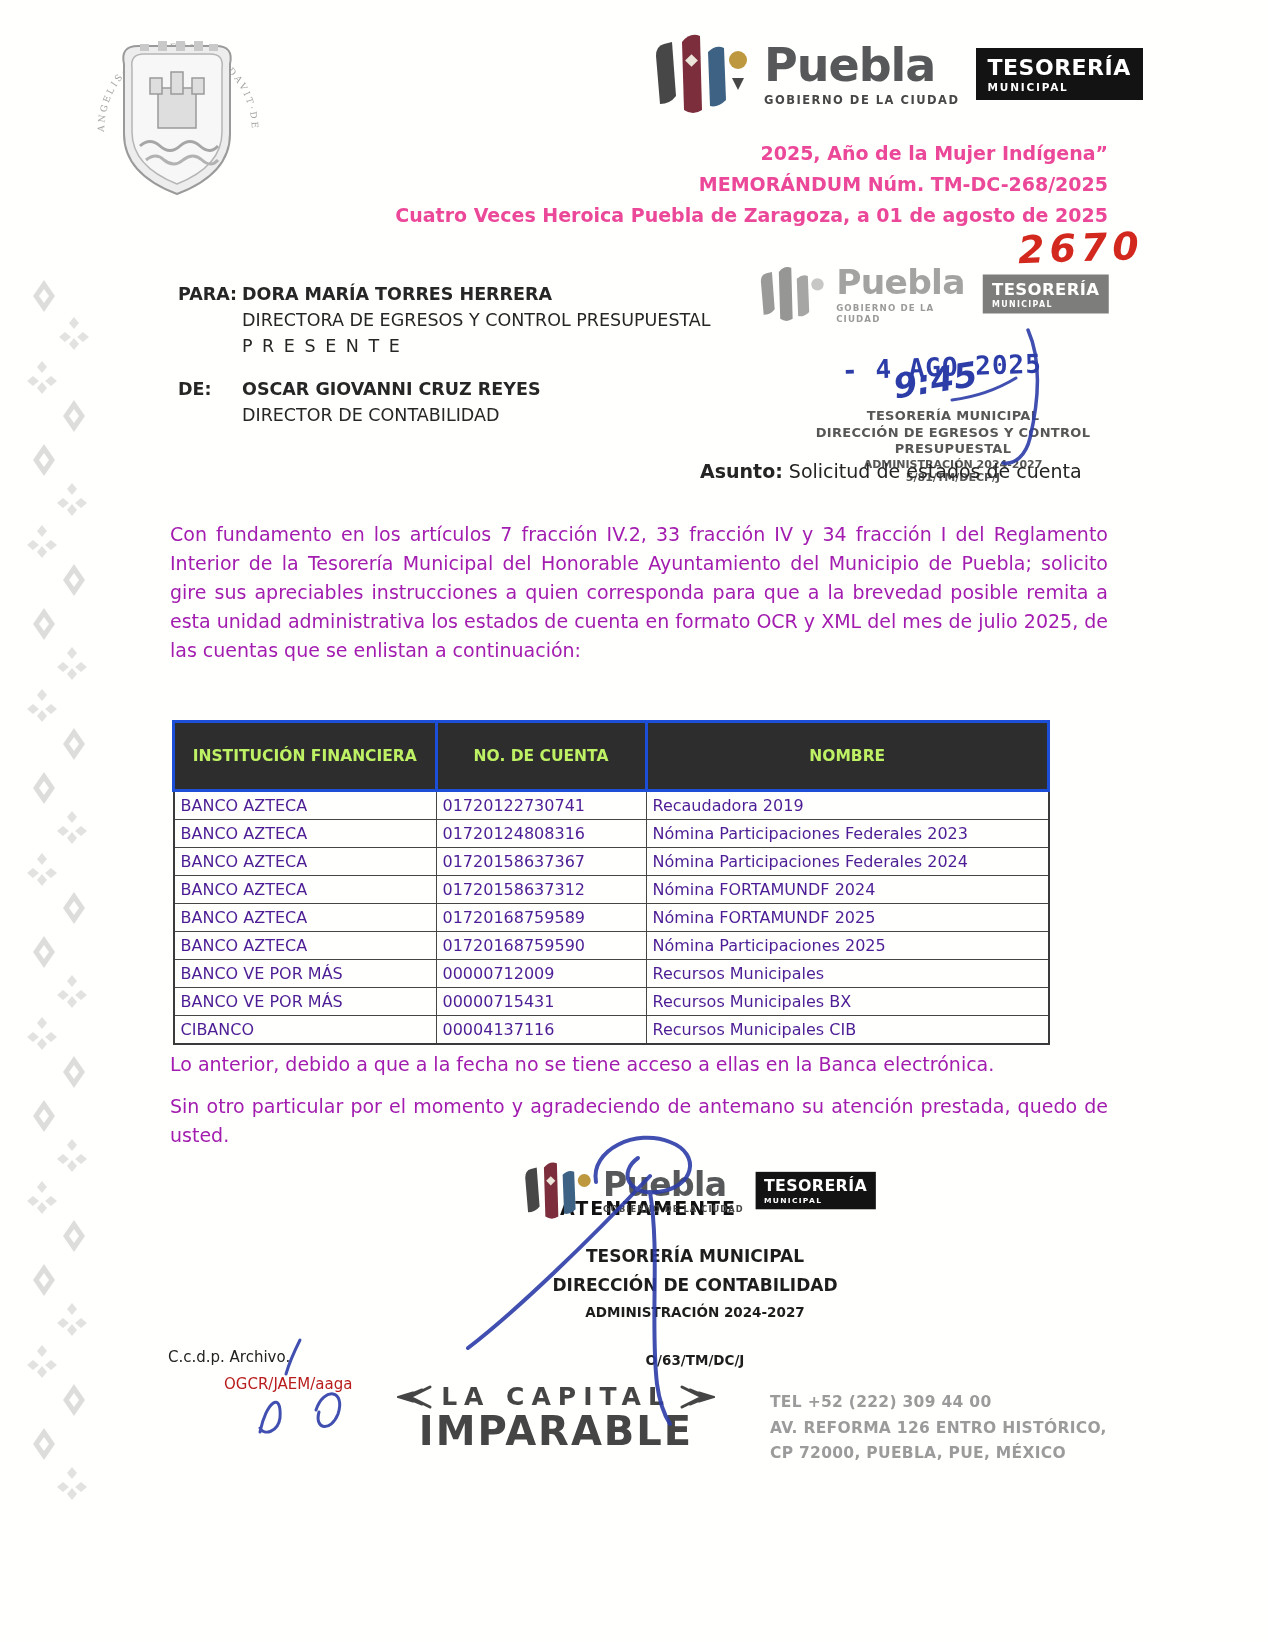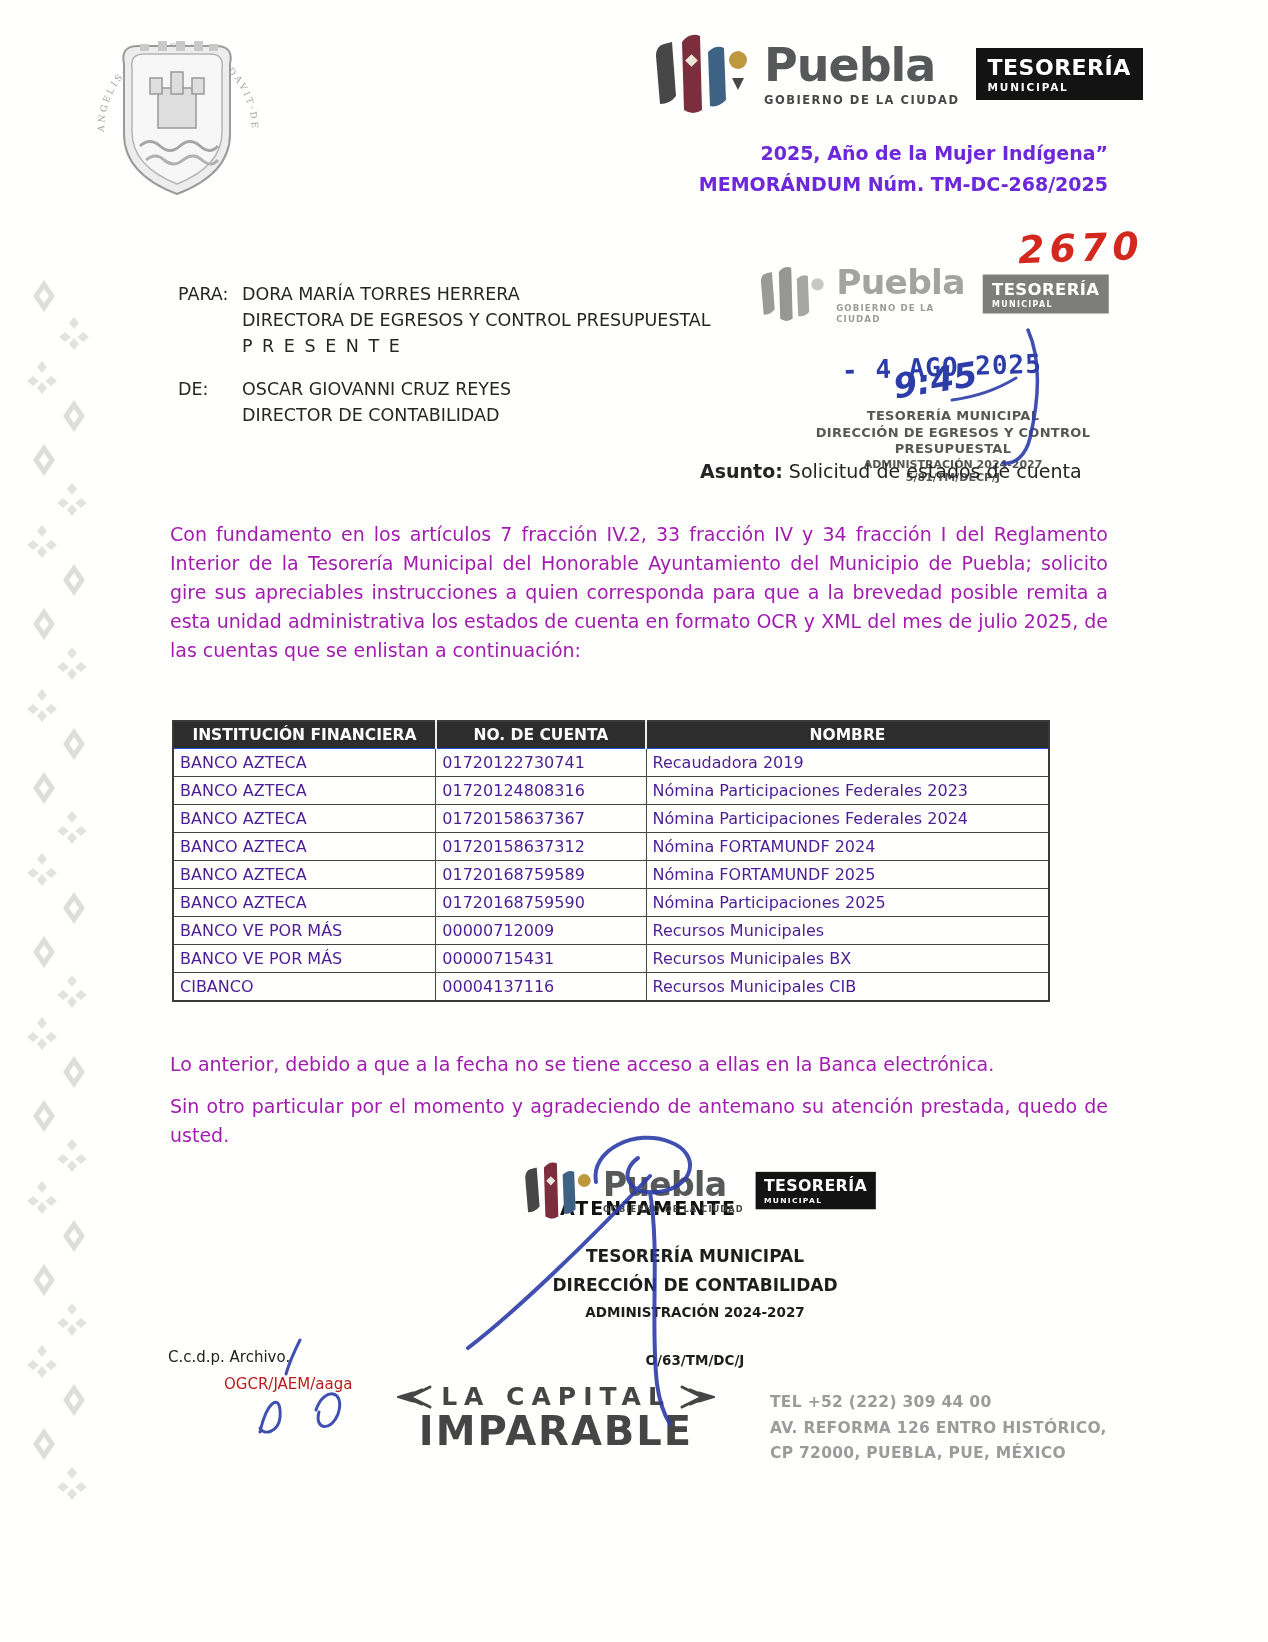--- a/index.html
+++ b/index.html
@@ -22,7 +22,7 @@
   .badge-l1 { font-size:22px; font-weight:800; letter-spacing:.5px; line-height:1.05; }
   .badge-l2 { font-size:10.5px; font-weight:600; letter-spacing:1.8px; margin-top:1px; }
   
-  .header-lines { position:absolute; top:138px; right:160px; text-align:right; font-weight:700; color:#6d28d9; font-size:19px; line-height:31px; }
+  .header-lines { position:absolute; top:138px; right:160px; text-align:right; font-weight:700; color:#ec4899; font-size:19px; line-height:31px; }
   .folio { position:absolute; left:1018px; top:226px; font-size:38px; color:#d2281e; font-weight:600; font-style:italic; letter-spacing:5px; transform:rotate(-2deg); }
   
   .addr-block { position:absolute; left:178px; }

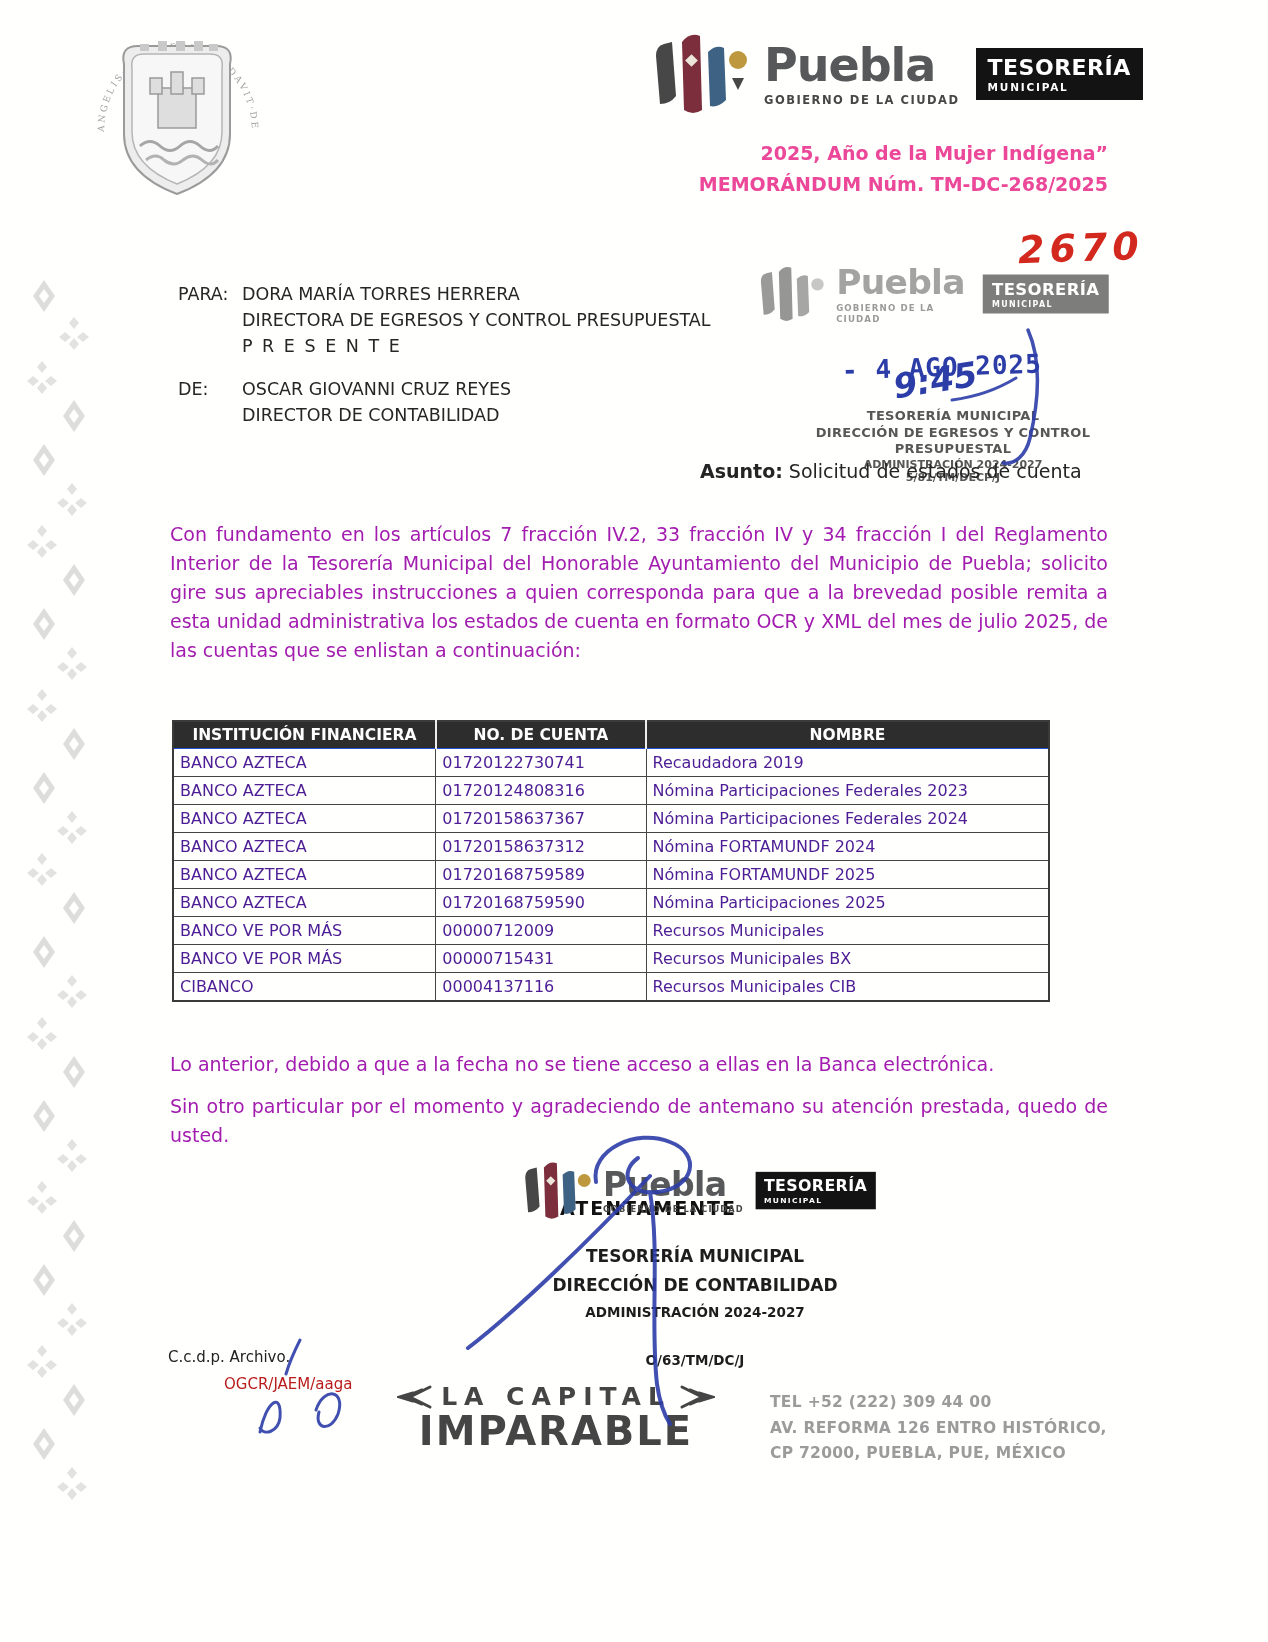--- a/index.html
+++ b/index.html
@@ -168,6 +168,7 @@
   <div class="header-lines">
     <div>2025, Año de la Mujer Indígena”</div>
     <div>MEMORÁNDUM Núm. TM-DC-268/2025</div>
+    <div>Cuatro Veces Heroica Puebla de Zaragoza, a 01 de agosto de 2025</div>
   </div>
 
   <div class="folio">2670</div>

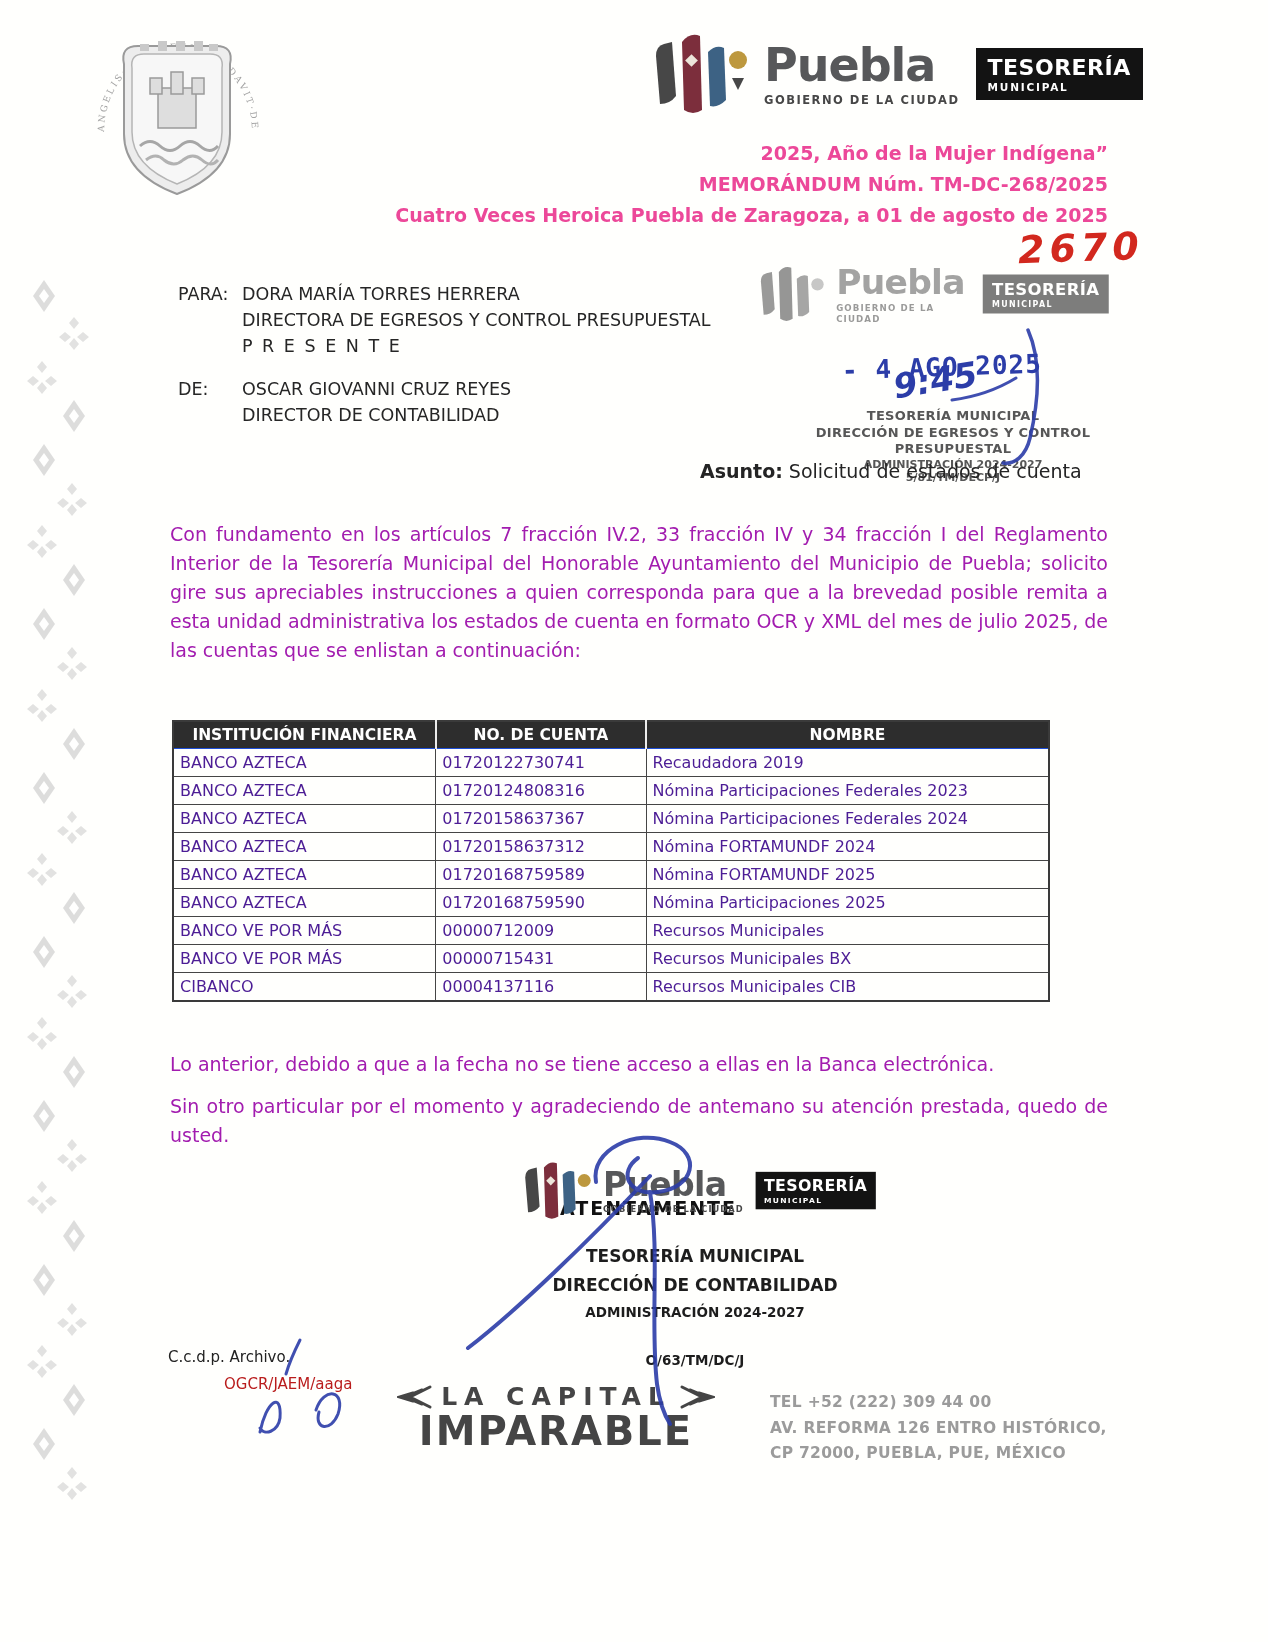--- a/index.html
+++ b/index.html
@@ -29,7 +29,7 @@
   .para-block { top:281px; }
   .de-block { top:376px; }
   .addr-grid { display:grid; grid-template-columns:64px auto; font-size:17.5px; line-height:26px; }
-  .addr-label, .addr-name { font-weight:400; }
+  .addr-label, .addr-name { font-weight:700; }
   .addr-title { grid-column:2; font-weight:400; }
   .addr-presente { grid-column:2; letter-spacing:2px; }
   

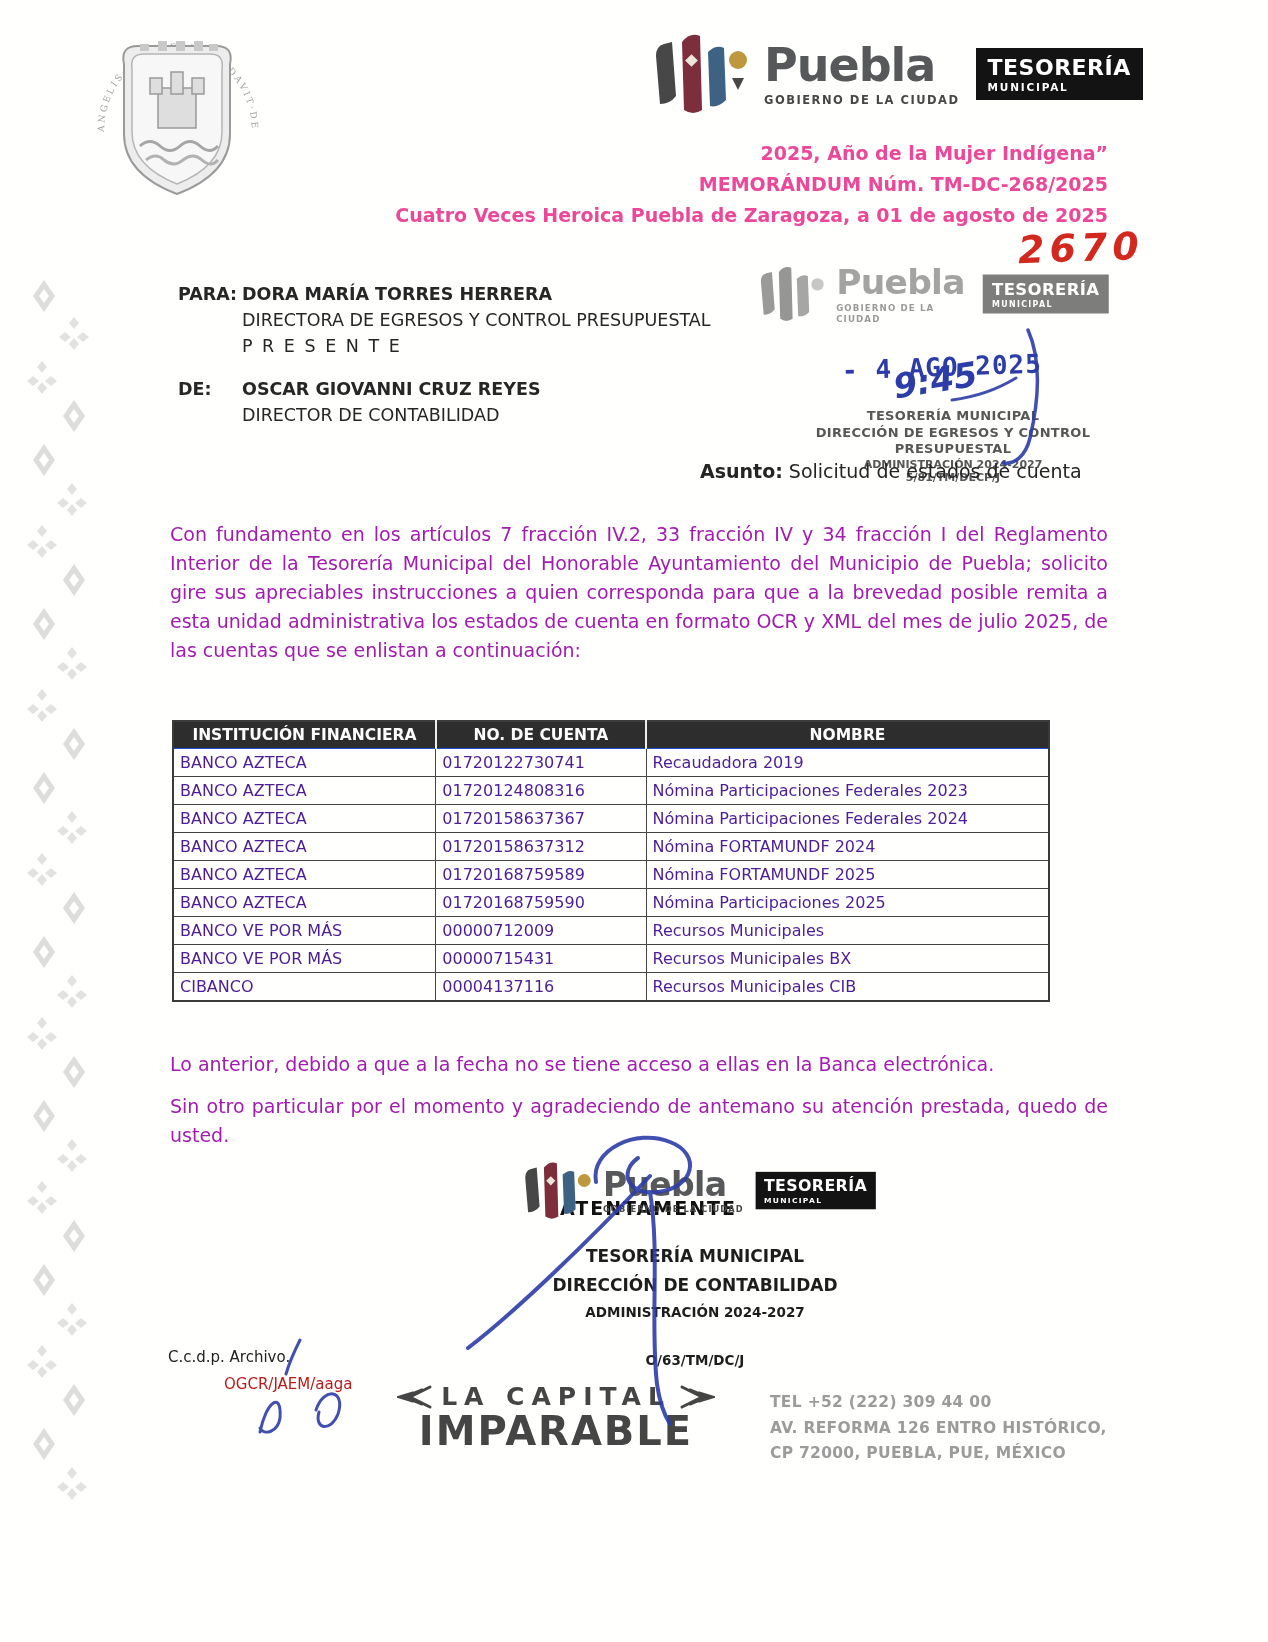--- a/index.html
+++ b/index.html
@@ -50,7 +50,7 @@
   .p3 { top:1092px; }
   
   .accounts { position:absolute; left:172px; top:720px; width:878px; border-collapse:collapse; border:2px solid #3a3a3a; }
-  .accounts th { background:#2d2d2d; color:#ffffff; font-size:15.5px; font-weight:700; padding:4px 6px; border:1px solid #1d4ed8; }
+  .accounts th { background:#2d2d2d; color:#bef264; font-size:15.5px; font-weight:700; padding:24px 6px; border:3px solid #1d4ed8; }
   .accounts th:not(:last-child){ border-right:2px solid #ededed; }
   .accounts td { border:1px solid #454545; font-size:16px; padding:4px 6px; color:#4c1d95; }
   

